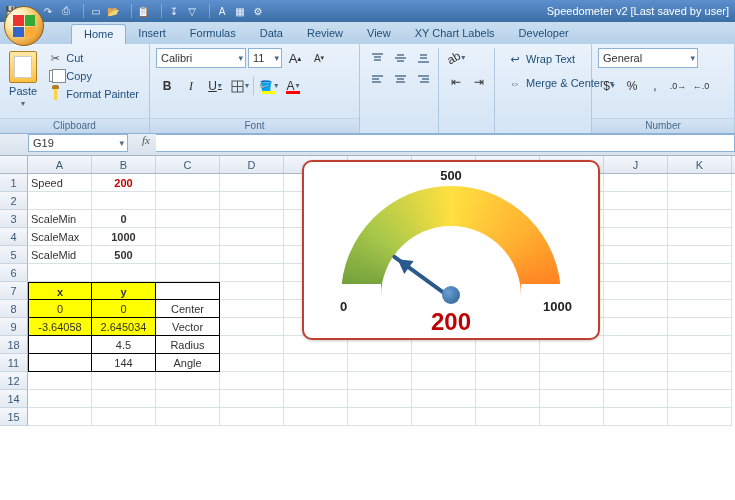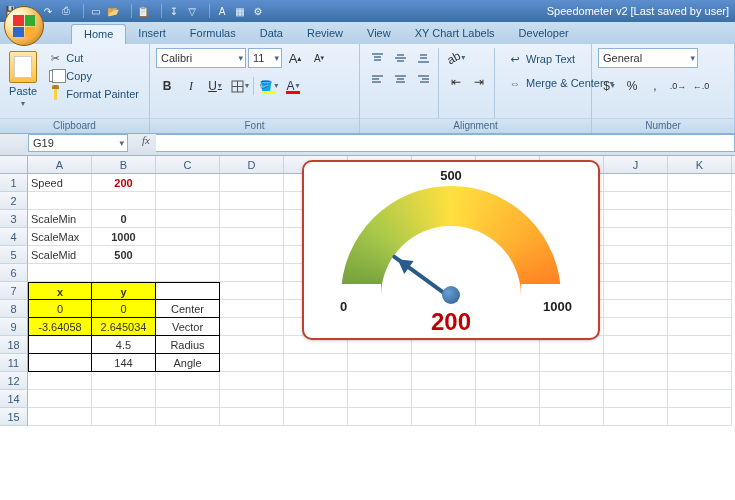--- a/index.html
+++ b/index.html
@@ -291,7 +291,6 @@
         </div>
       </div>
     </div>
-    <div class="group-label">Alignment</div>
   </div>
 
   <div class="group" style="flex:1;">

